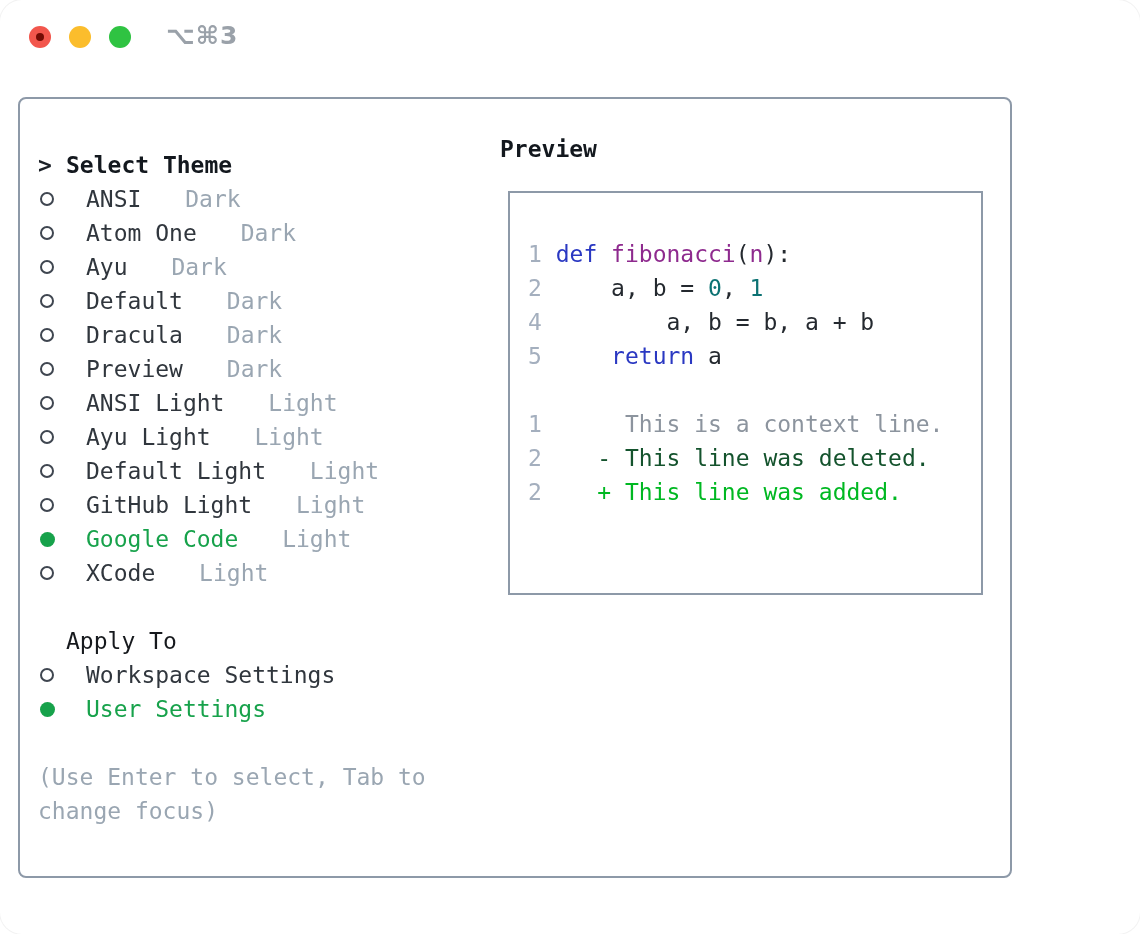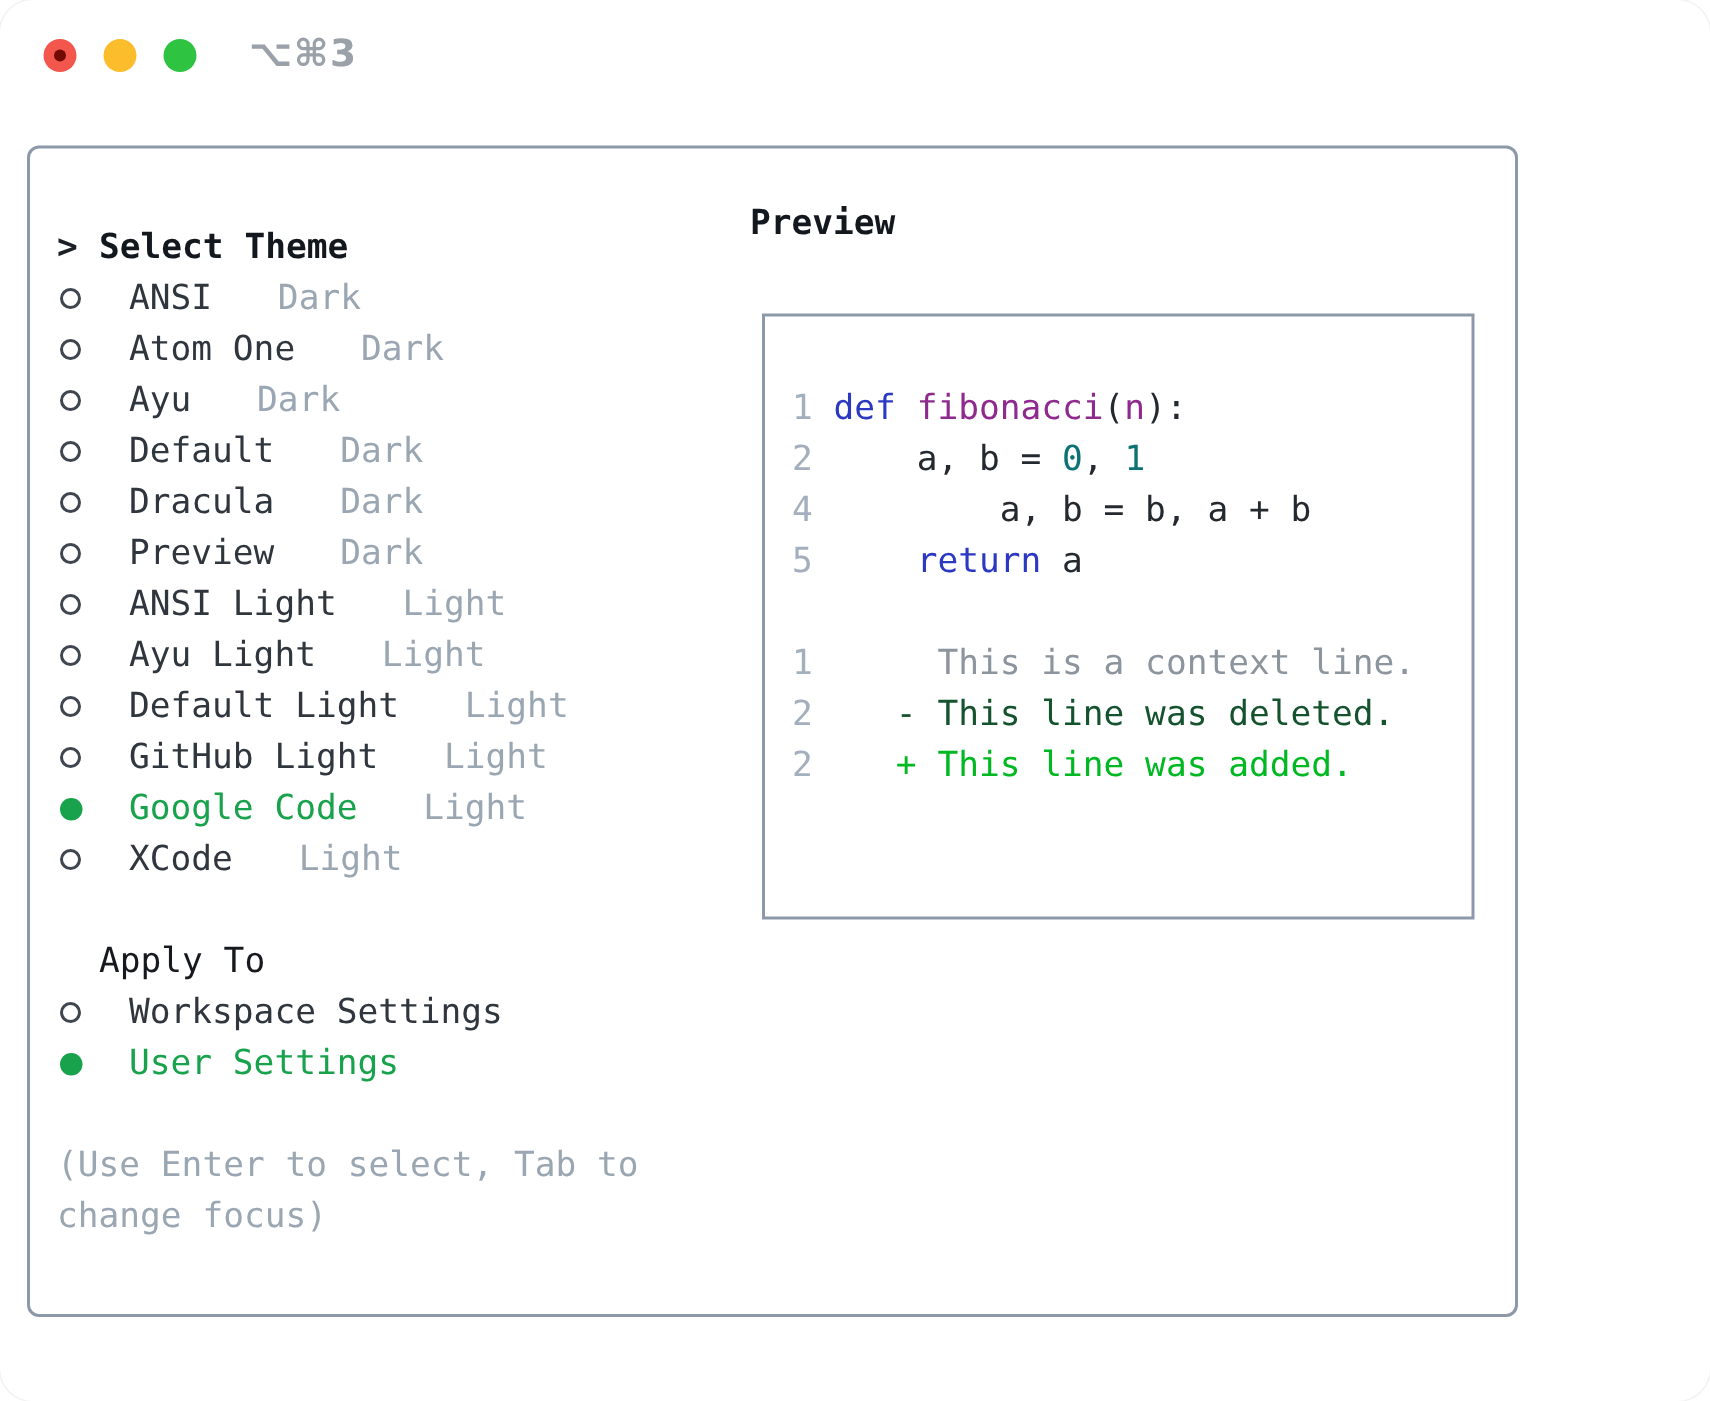--- a/index.html
+++ b/index.html
@@ -53,7 +53,7 @@
     font-size:23px; font-weight:bold; color:#13181e;
   }
   .preview-box {
-    position:absolute; left:488px; top:110px; width:475px; height:404px;
+    position:absolute; left:488px; top:92px; width:475px; height:404px;
     border:2px solid #8d99a8; background:#fff;
   }
   .code { position:absolute; inset:0; padding:44px 0 0 18px; }

